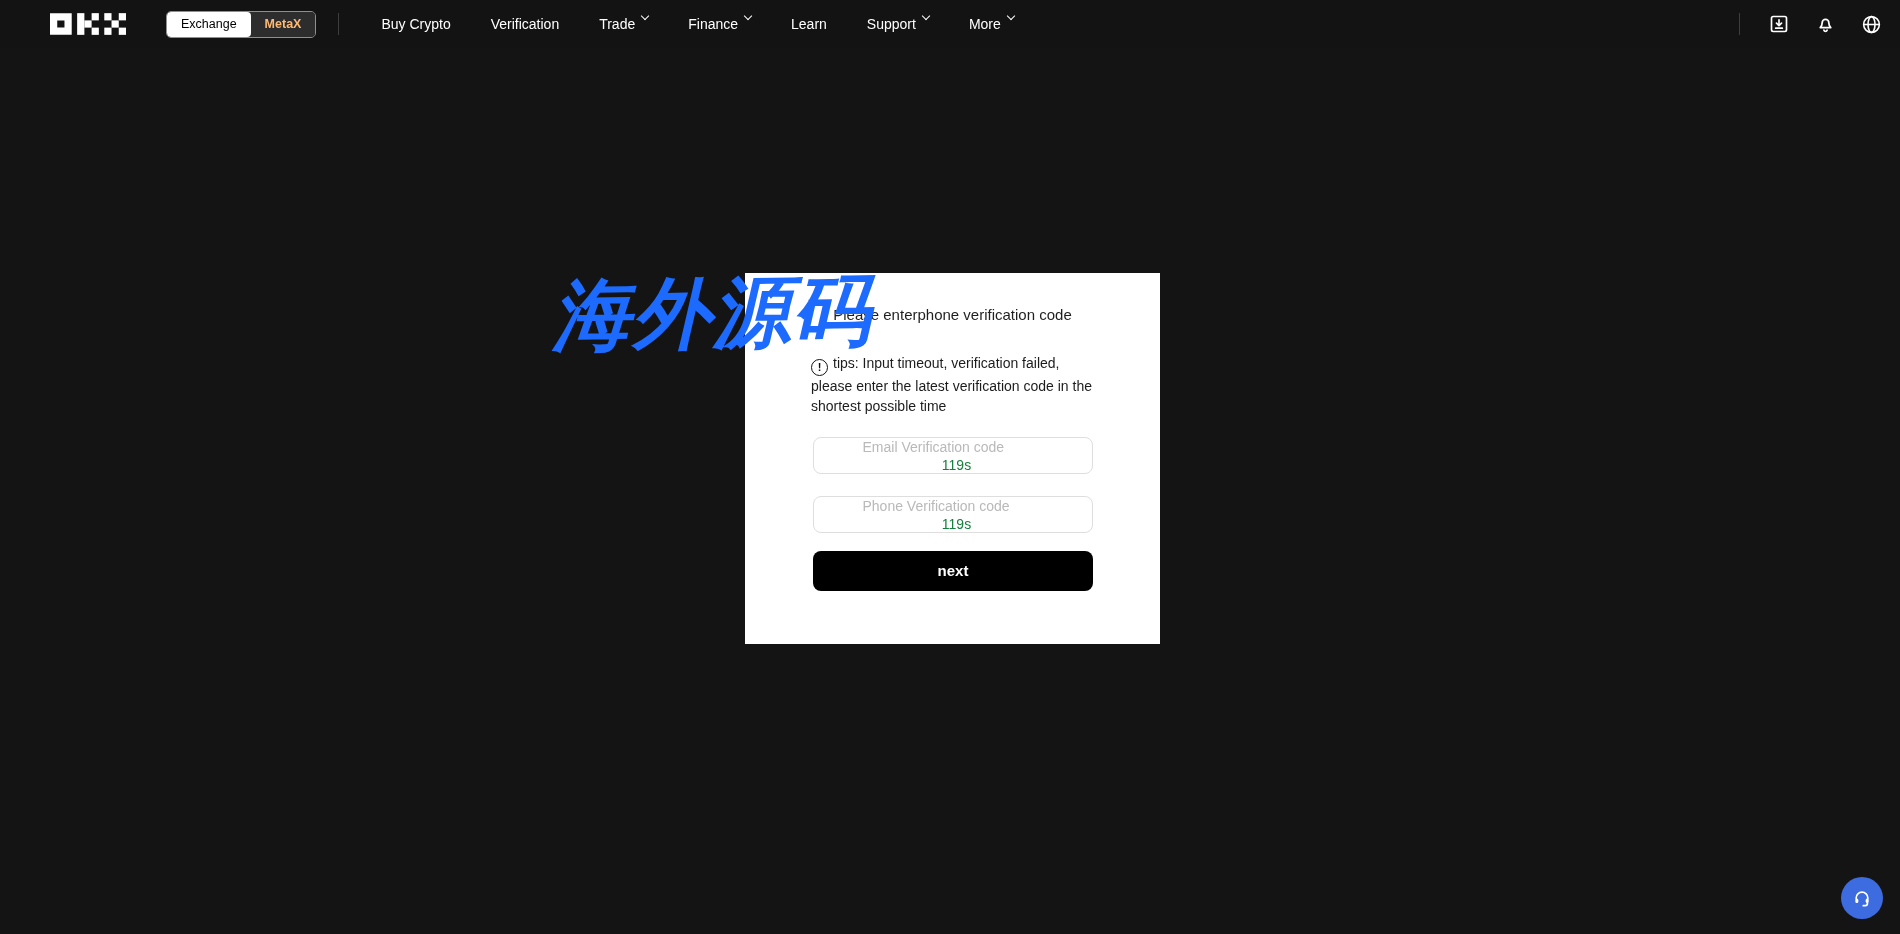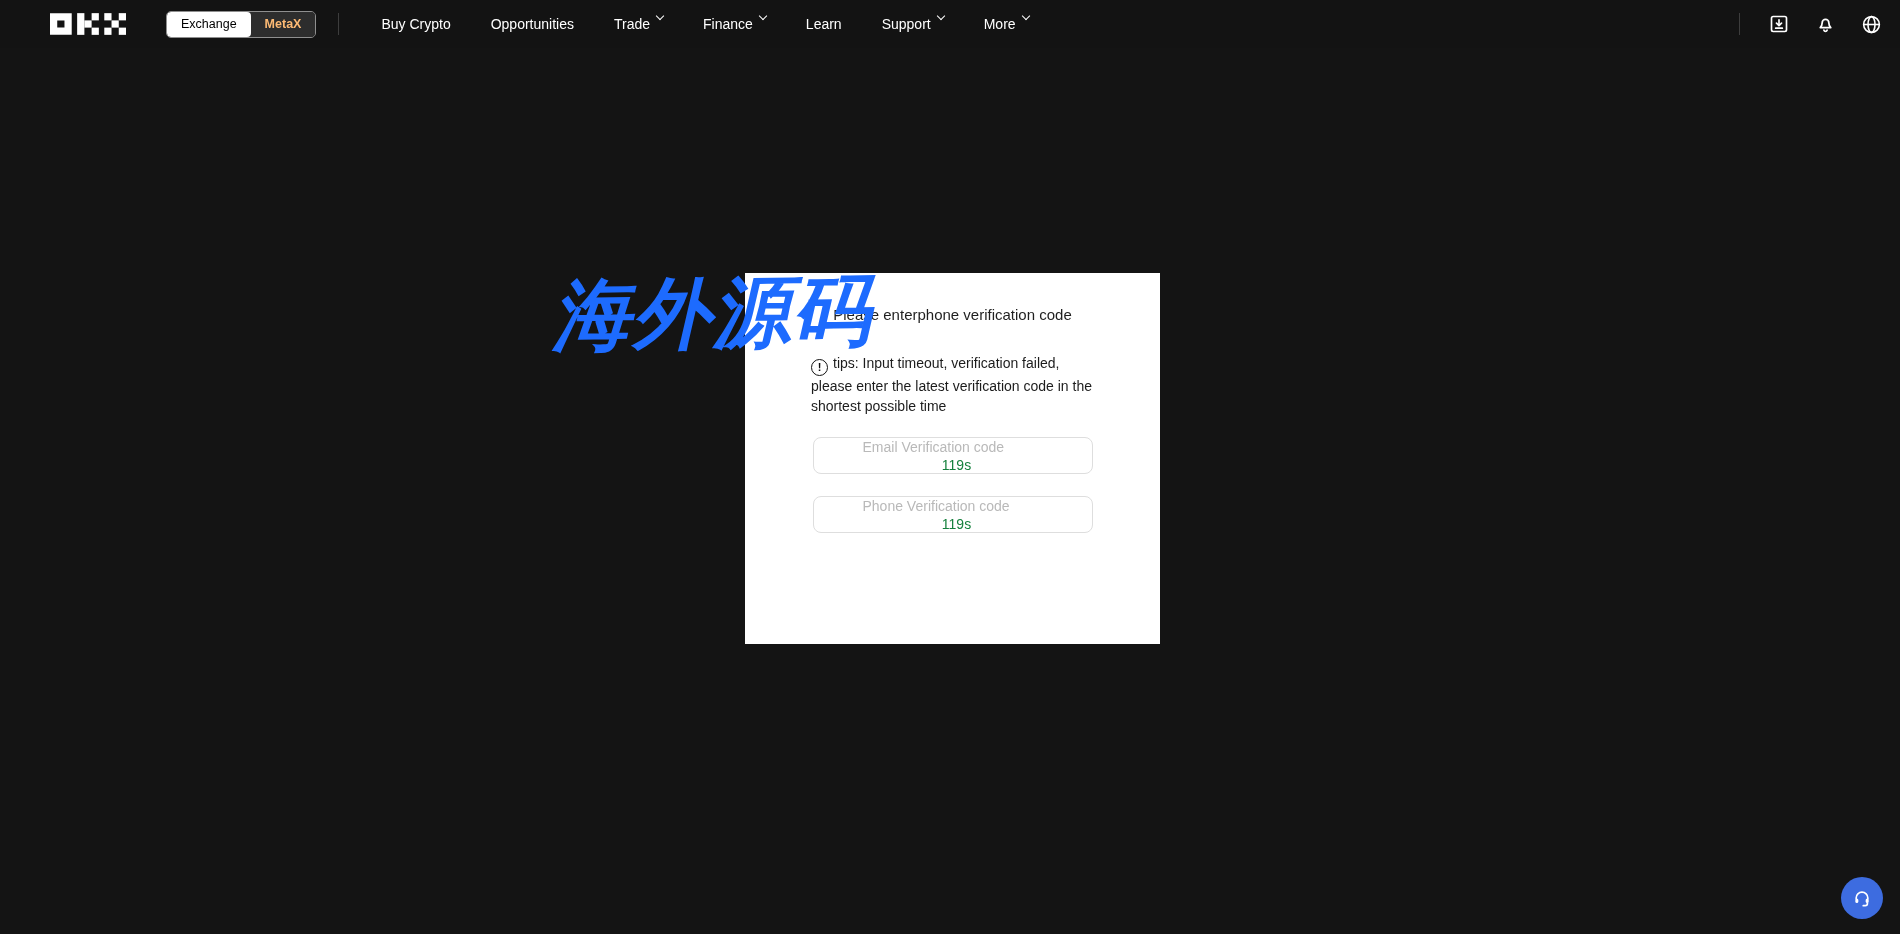--- a/index.html
+++ b/index.html
@@ -133,7 +133,7 @@
           <span>Buy Crypto</span>
         </a>
       <a class="nav-item">
-          <span>Opportunities</span>
+          <span>Verification</span>
         </a>
       <a class="nav-item">
           <span>Trade</span>

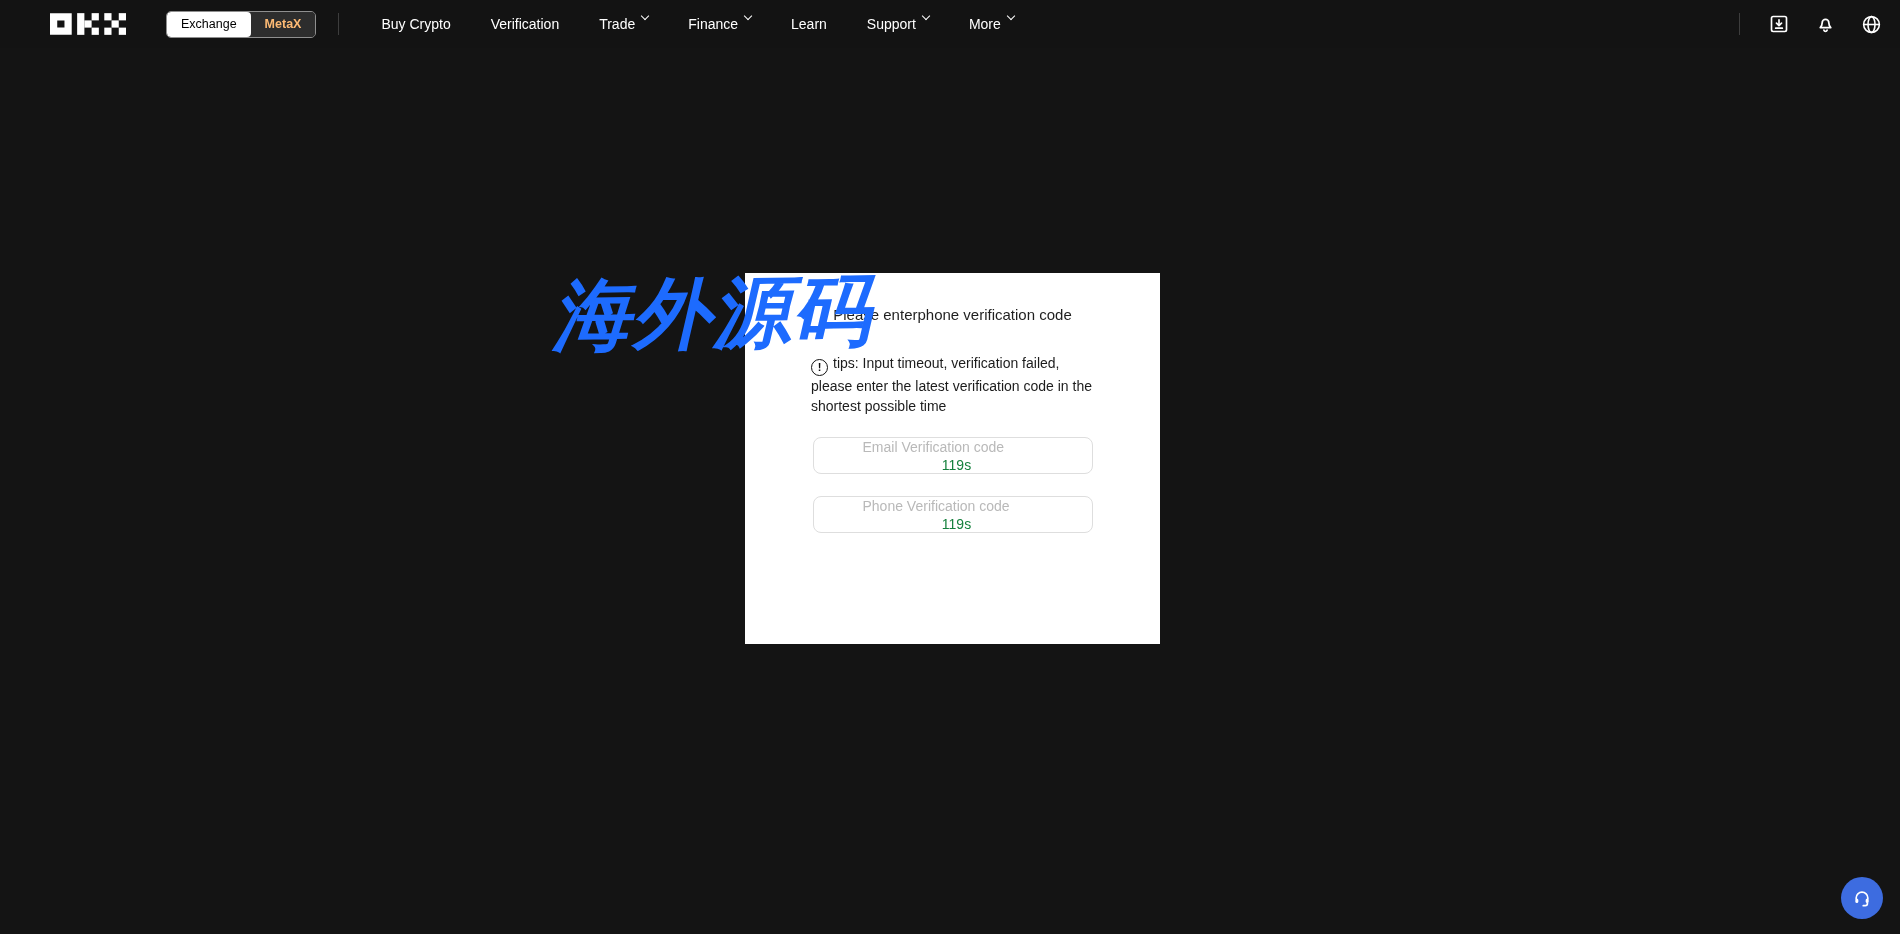--- a/index.html
+++ b/index.html
@@ -199,6 +199,7 @@
       <span class="timer">119s</span>
     </div>
 
+    <button class="next-btn">next</button>
   </section>
 
   <div class="watermark">海外源码</div>

